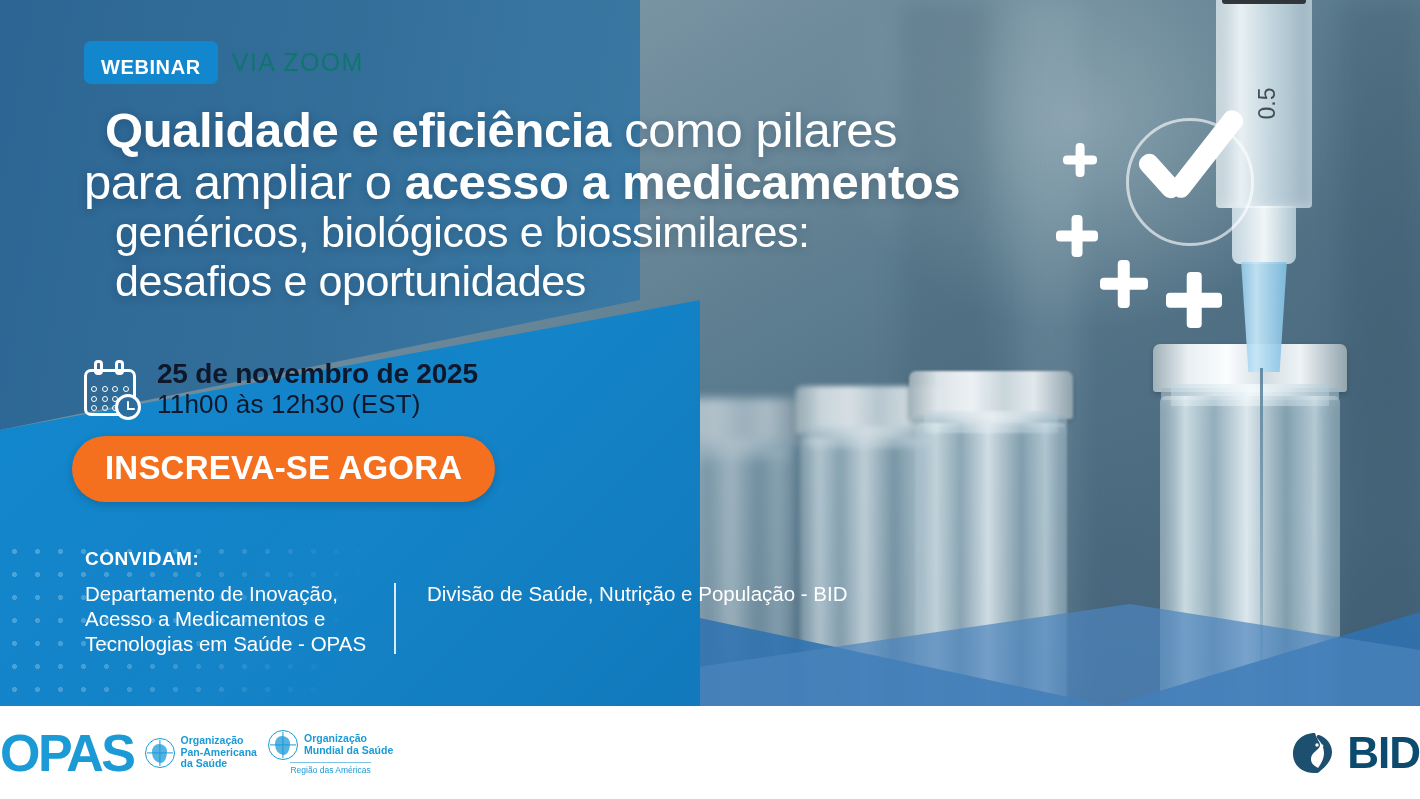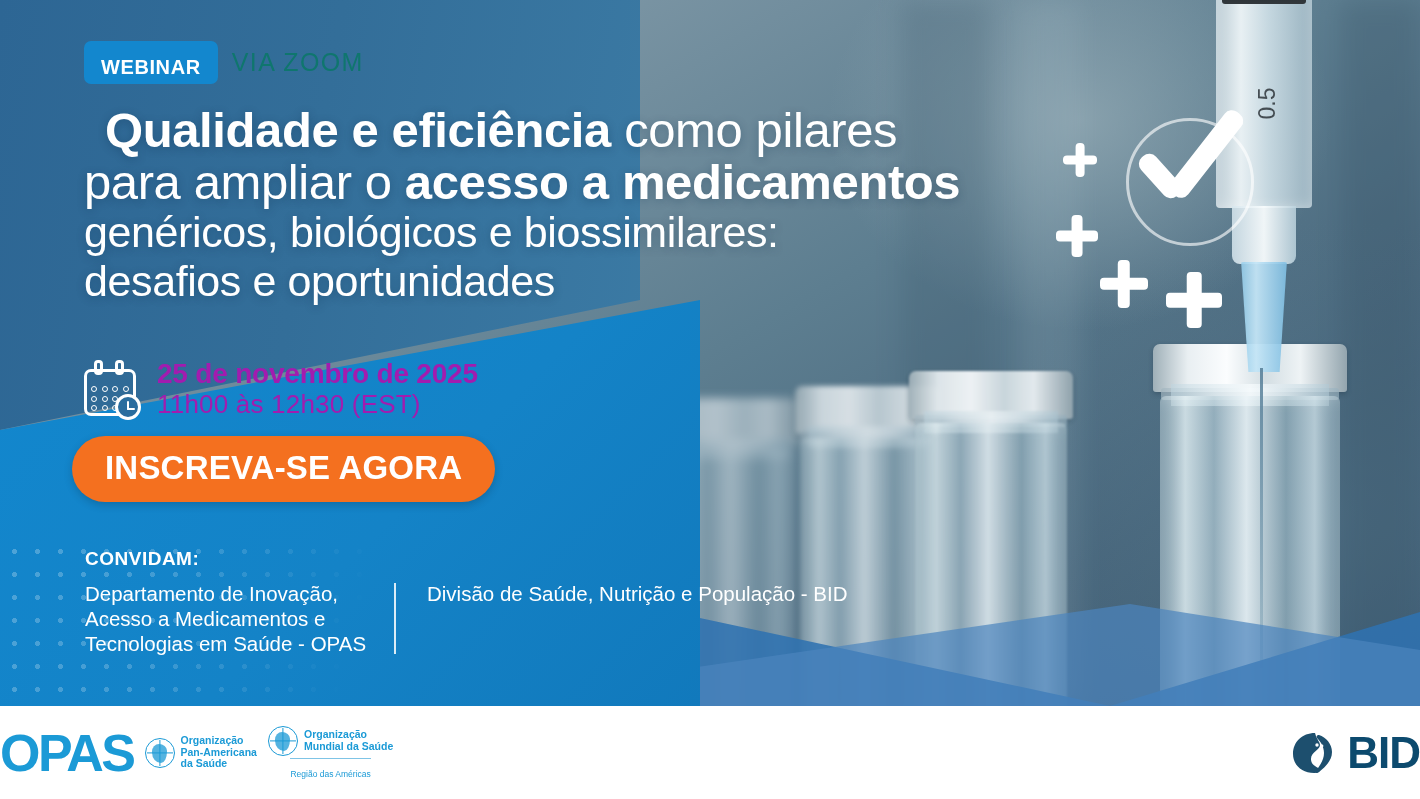--- a/index.html
+++ b/index.html
@@ -110,7 +110,7 @@
   .title span.reg{ font-weight:400; }
   .title .ln1{ font-size:49px;margin-left:21px; }
   .title .ln2{ font-size:49px; }
-  .title .ln3, .title .ln4{ font-size:43px; line-height:49px; }
+  .title .ln3, .title .ln4{ font-size:43px; line-height:49px;margin-left:31px; }
 
   .when{ position:absolute; left:82px; top:358px; display:flex; align-items:center; gap:17px; }
   .cal{ position:relative; width:58px; height:58px; flex:0 0 58px; }

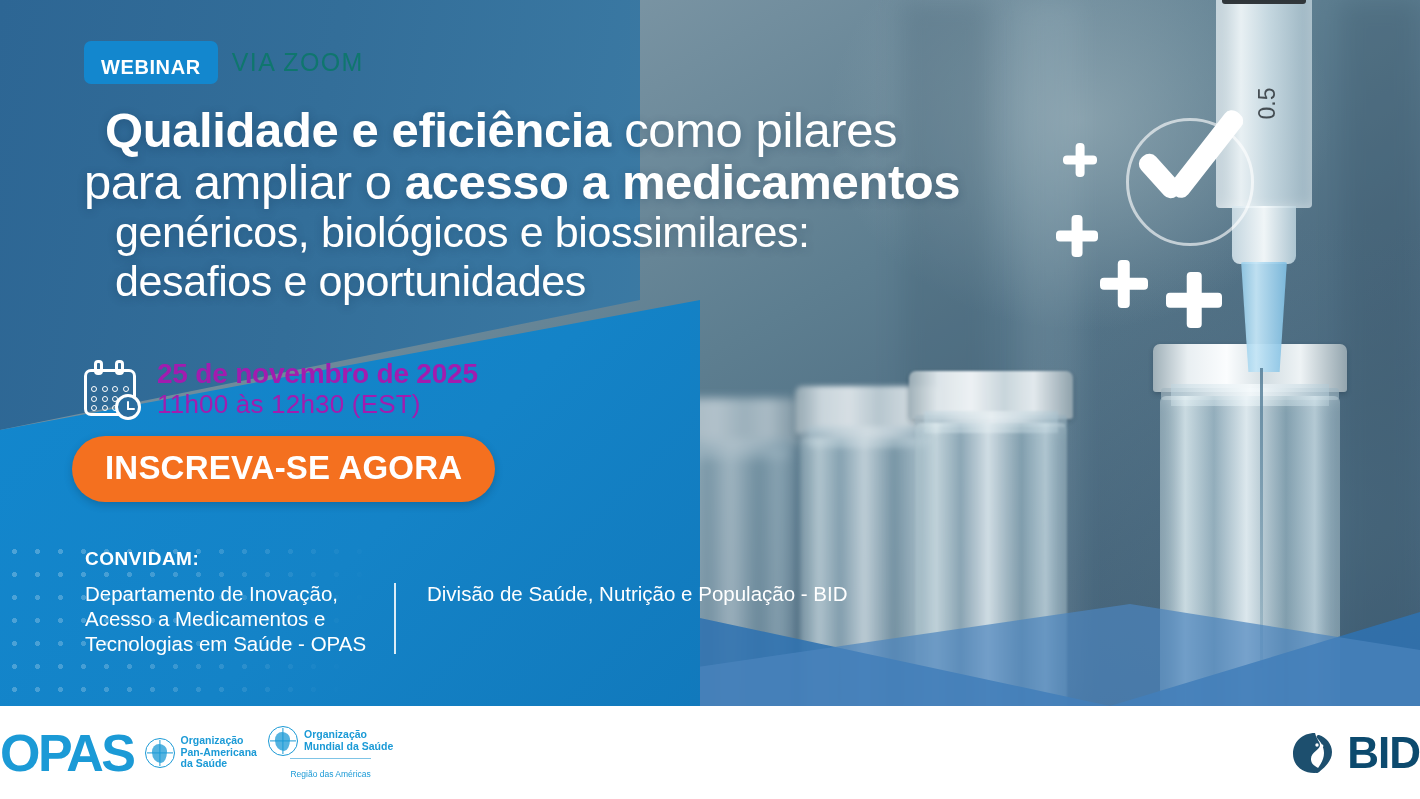--- a/index.html
+++ b/index.html
@@ -124,7 +124,7 @@
     border-radius:50%; background:#2a6d9e; }
   .cal .clock:before{ content:""; position:absolute; left:9px; top:4px; width:2.4px; height:9px; background:#fff; border-radius:2px; }
   .cal .clock:after{ content:""; position:absolute; left:9px; top:11px; width:8px; height:2.4px; background:#fff; border-radius:2px; }
-  .when .txt{ color:#a21caf; }
+  .when .txt{ color:#0f172a; }
   .when .d1{ font-size:28px; font-weight:bold; line-height:31px; letter-spacing:-.2px; }
   .when .d2{ font-size:26px; font-weight:400; line-height:31px; letter-spacing:.2px; }
 

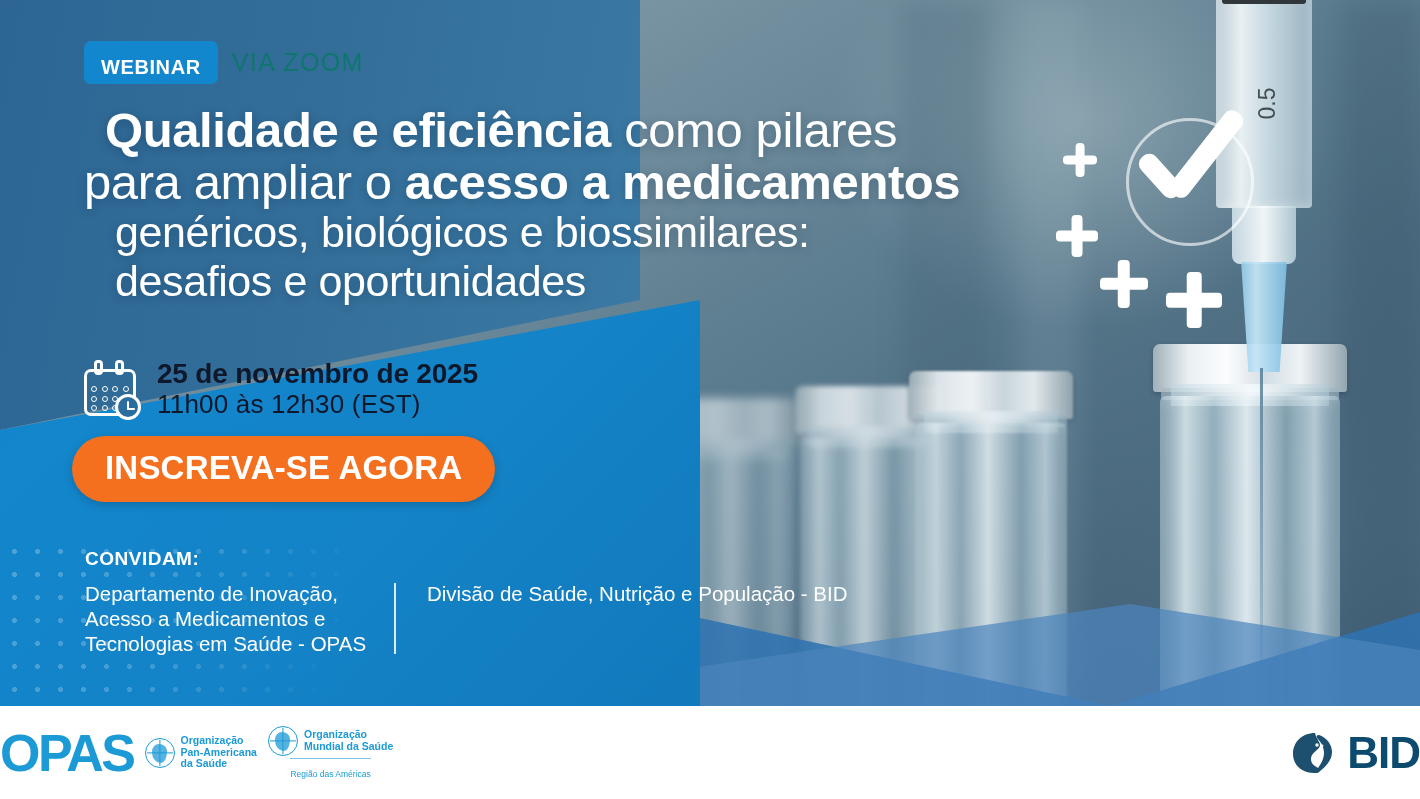--- a/index.html
+++ b/index.html
@@ -153,7 +153,7 @@
     border-radius:46% 54% 40% 60%/40% 35% 60% 55%; }
   .emb-txt{ color:#1b9ad6; font-size:10.5px; line-height:11.5px; font-weight:bold; }
   .emb-sub{ color:#1b9ad6; font-size:8.5px; line-height:11px; font-weight:400; text-align:center;
-    border-top:.8px solid #7fc4e6; margin-top:2px; padding-top:10px; }
+    border-top:.8px solid #7fc4e6; margin-top:2px; padding-top:2px; }
   .who-wrap{ display:flex; flex-direction:column; align-items:center; }
   .who-row{ display:flex; align-items:center; gap:6px; }
 

